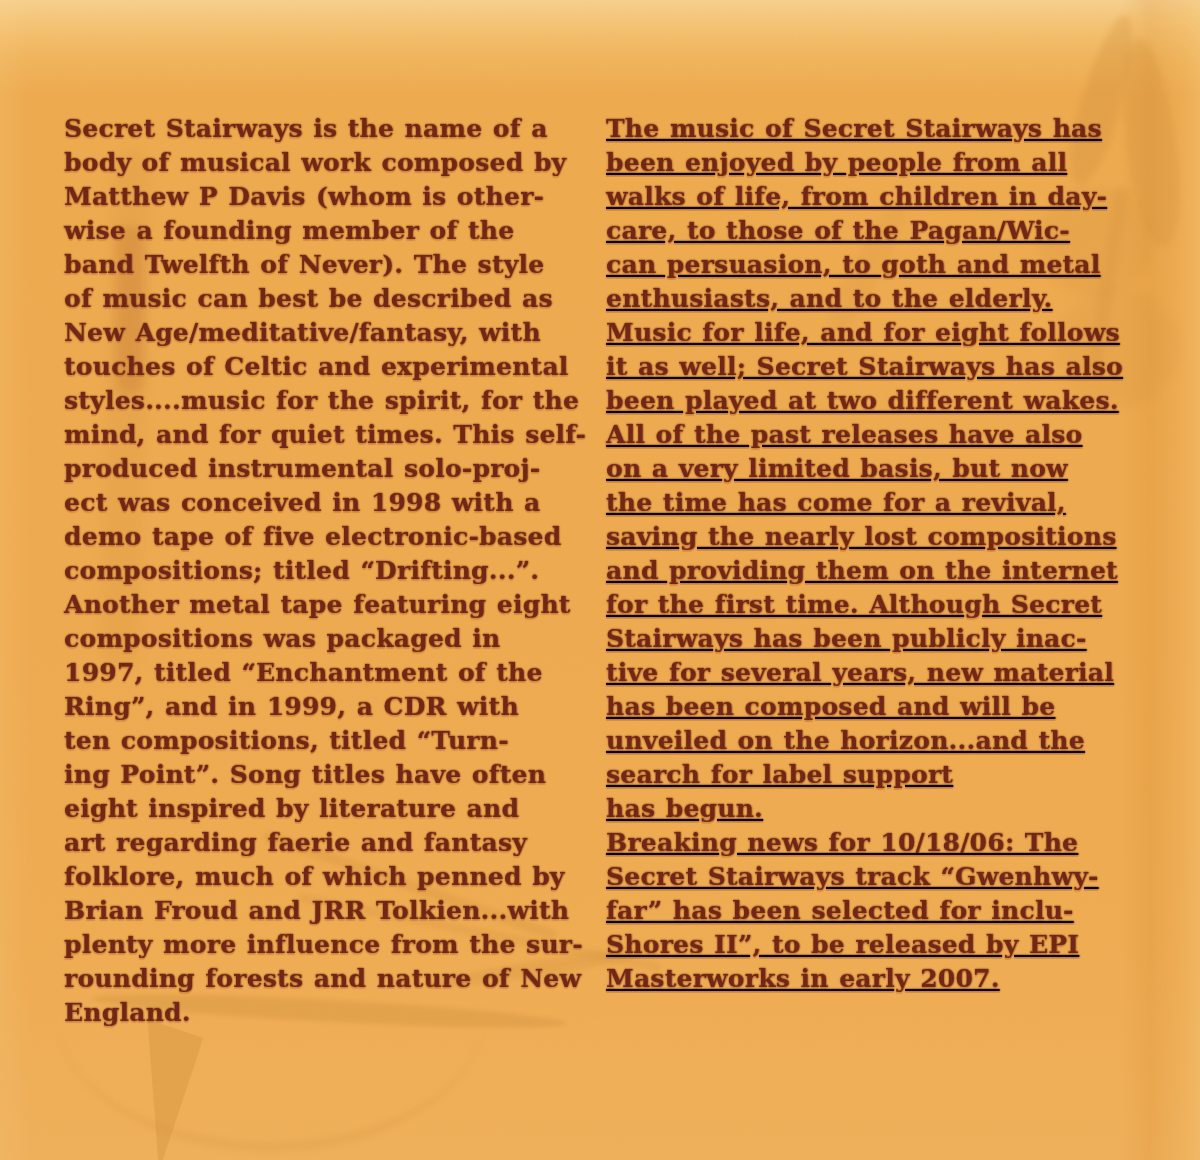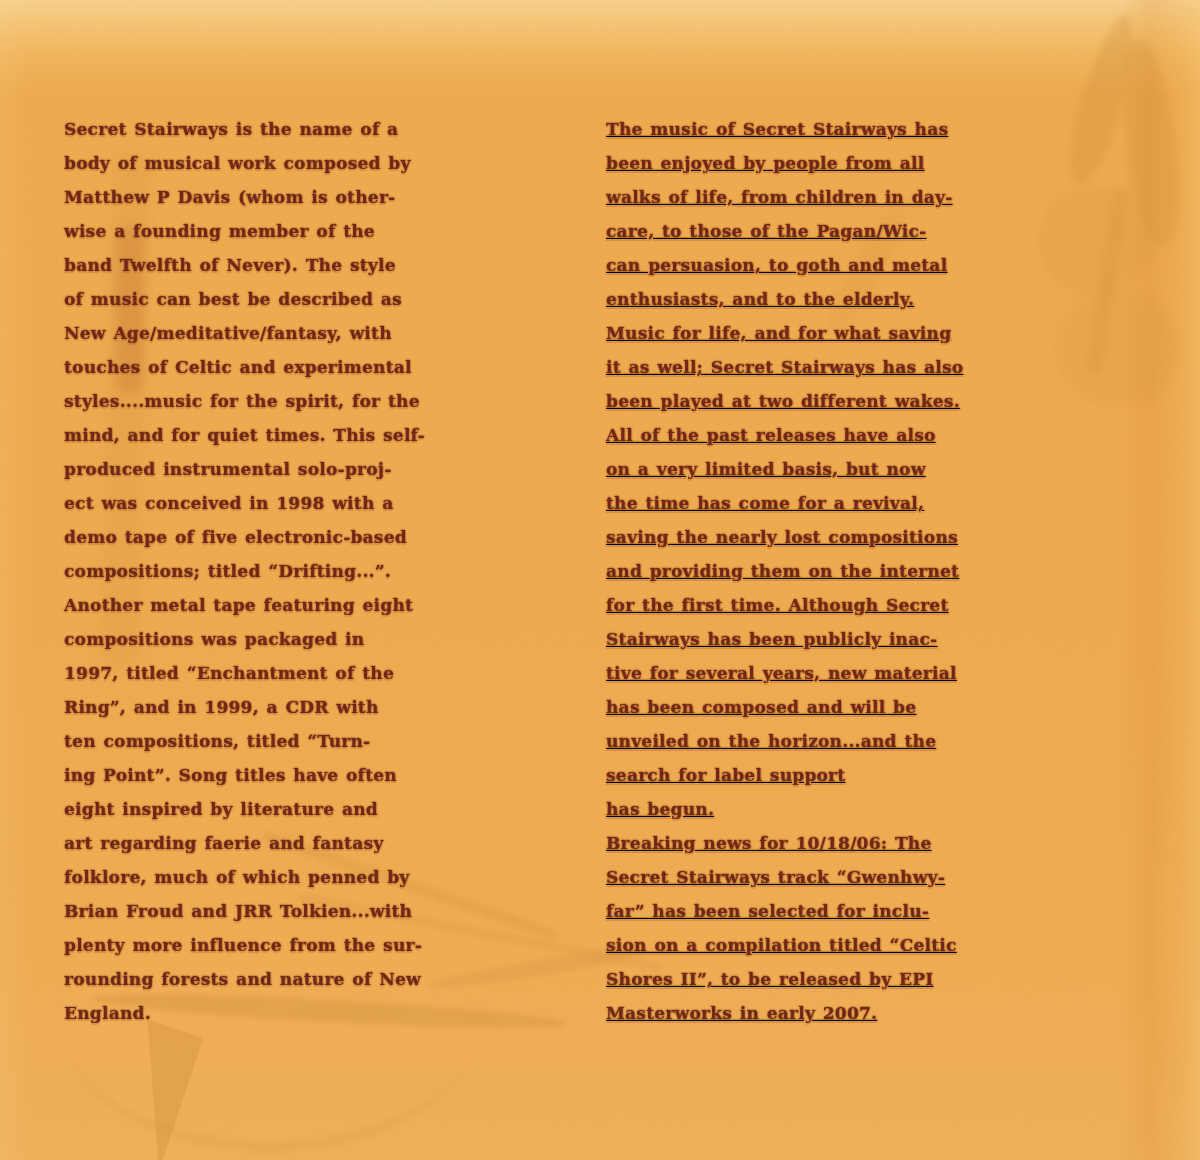--- a/index.html
+++ b/index.html
@@ -39,7 +39,7 @@
   .col-left{left:64px;width:515px;}
   .col-right{left:606px;width:545px;text-decoration:underline;}
   .line{
-    font-weight:700;font-size:17px;line-height:34px;
+    font-weight:700;font-size:25px;line-height:34px;
     letter-spacing:.25px;word-spacing:1.5px;
     color:#6f2414;white-space:nowrap;
     text-shadow:

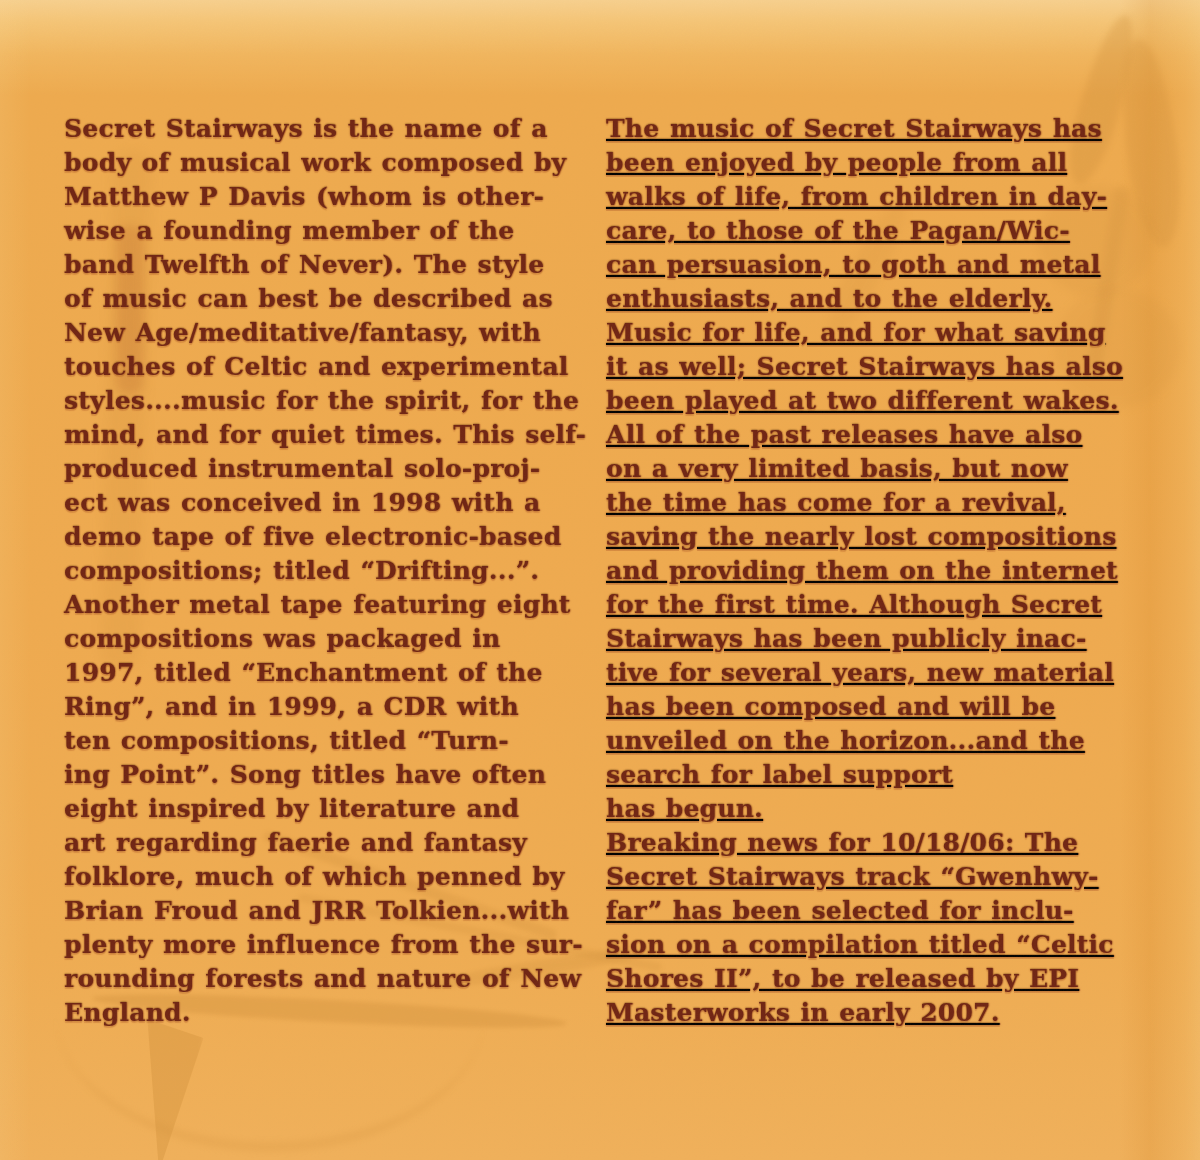--- a/index.html
+++ b/index.html
@@ -106,7 +106,7 @@
       <div class="line">care, to those of the Pagan/Wic-</div>
       <div class="line">can persuasion, to goth and metal</div>
       <div class="line">enthusiasts, and to the elderly.</div>
-      <div class="line">Music for life, and for what saving</div>
+      <div class="line">Music for life, and for eight follows</div>
       <div class="line">it as well; Secret Stairways has also</div>
       <div class="line">been played at two different wakes.</div>
       <div class="line">All of the past releases have also</div>

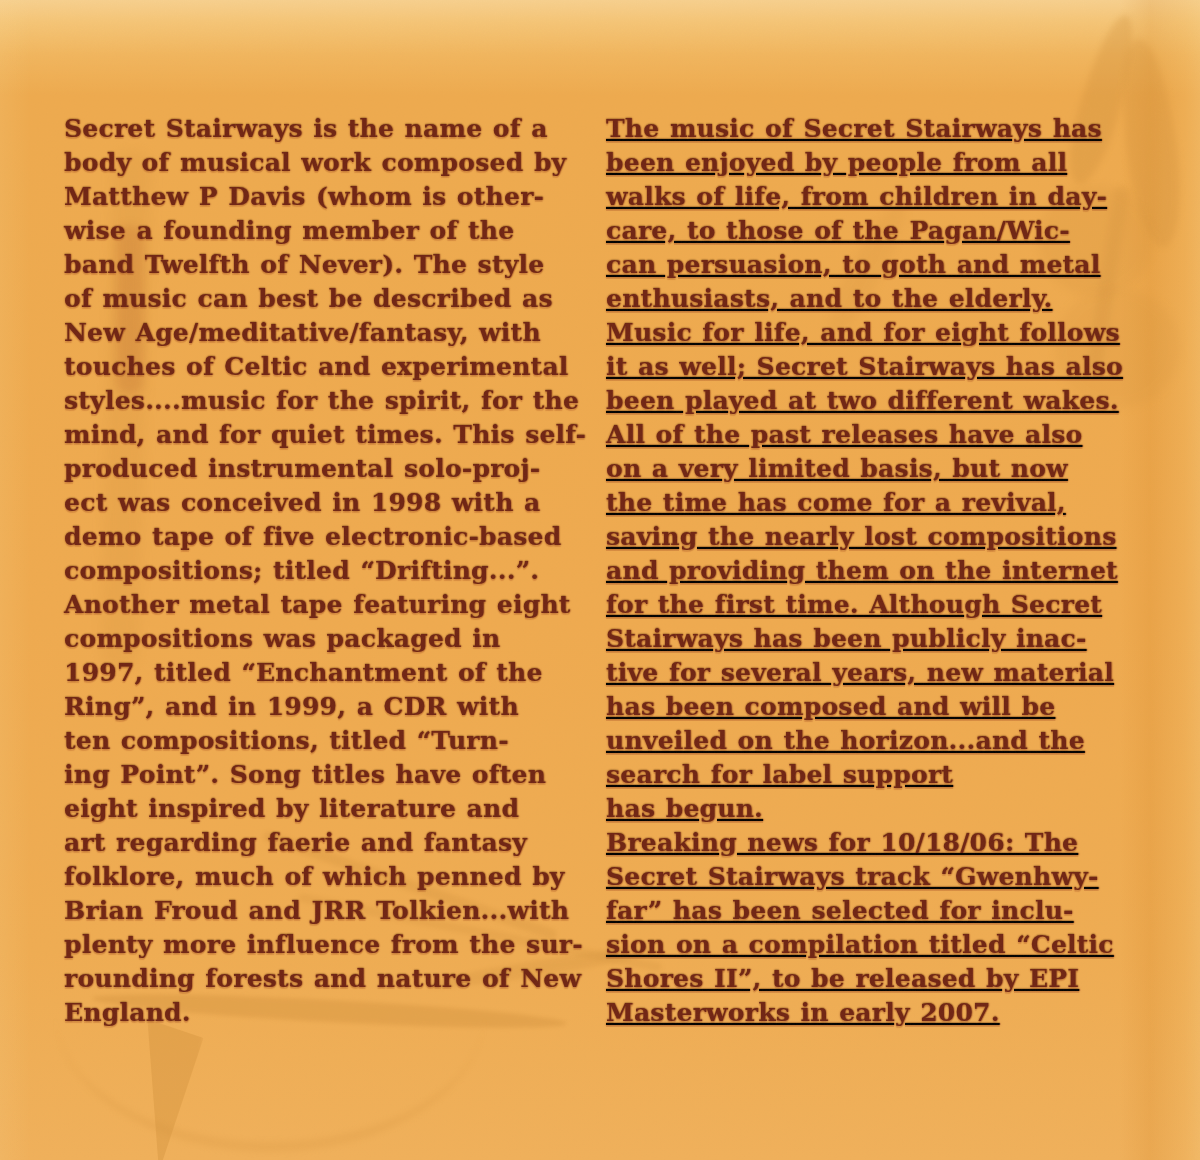--- a/index.html
+++ b/index.html
@@ -124,7 +124,6 @@
       <div class="line">Breaking news for 10/18/06: The</div>
       <div class="line">Secret Stairways track “Gwenhwy-</div>
       <div class="line">far” has been selected for inclu-</div>
-      <div class="line">sion on a compilation titled “Celtic</div>
       <div class="line">Shores II”, to be released by EPI</div>
       <div class="line">Masterworks in early 2007.</div>
     </div>

